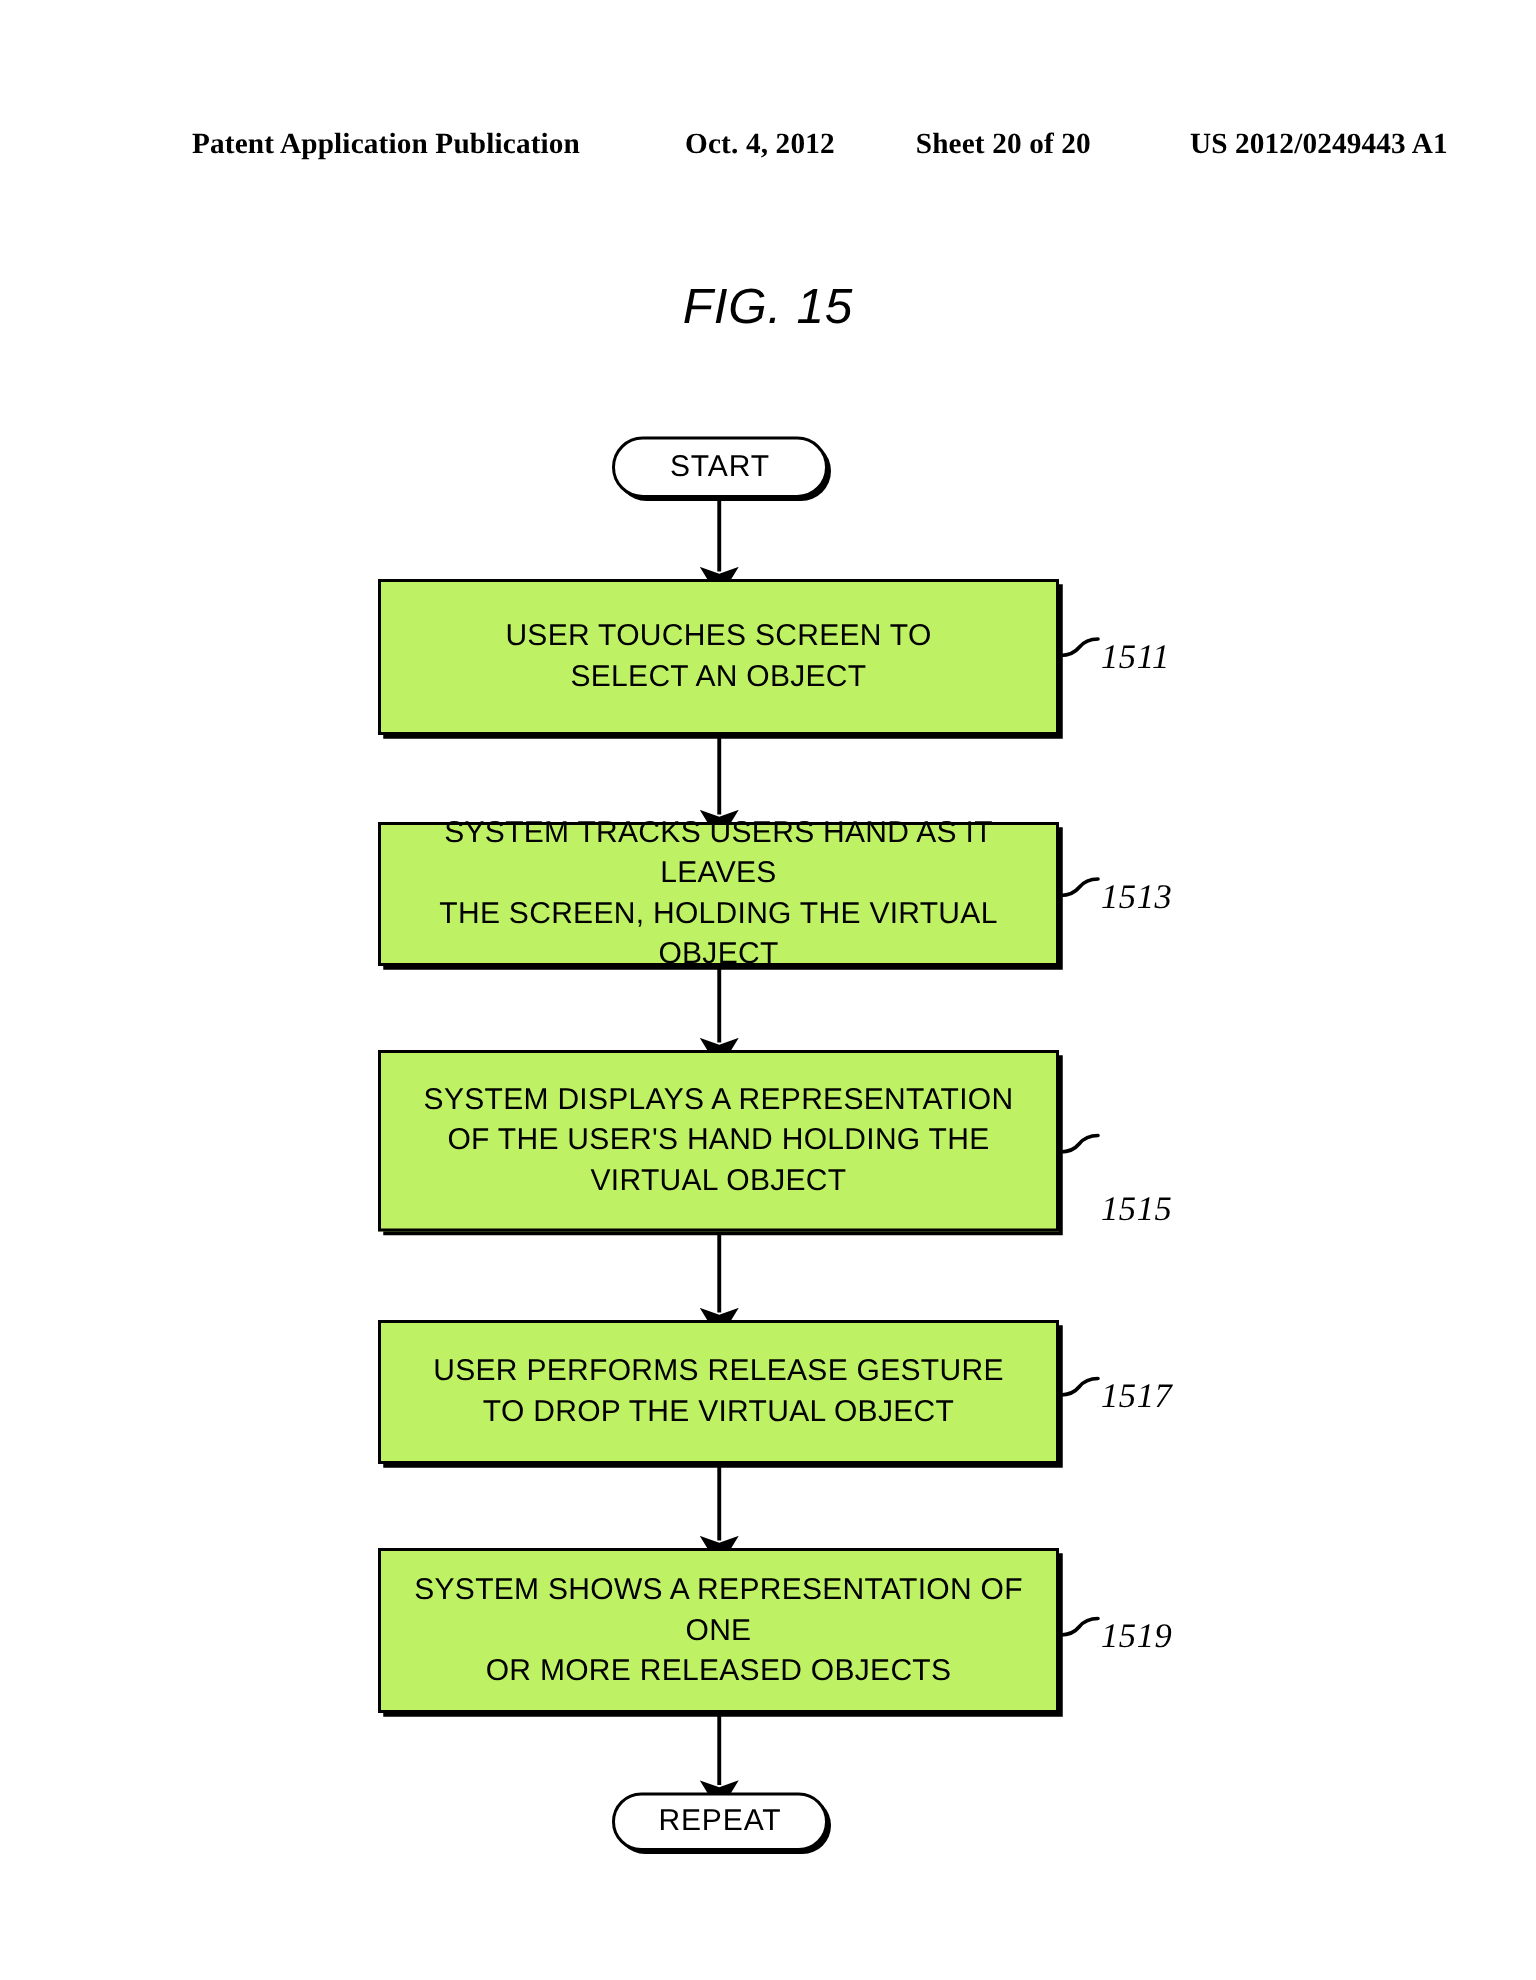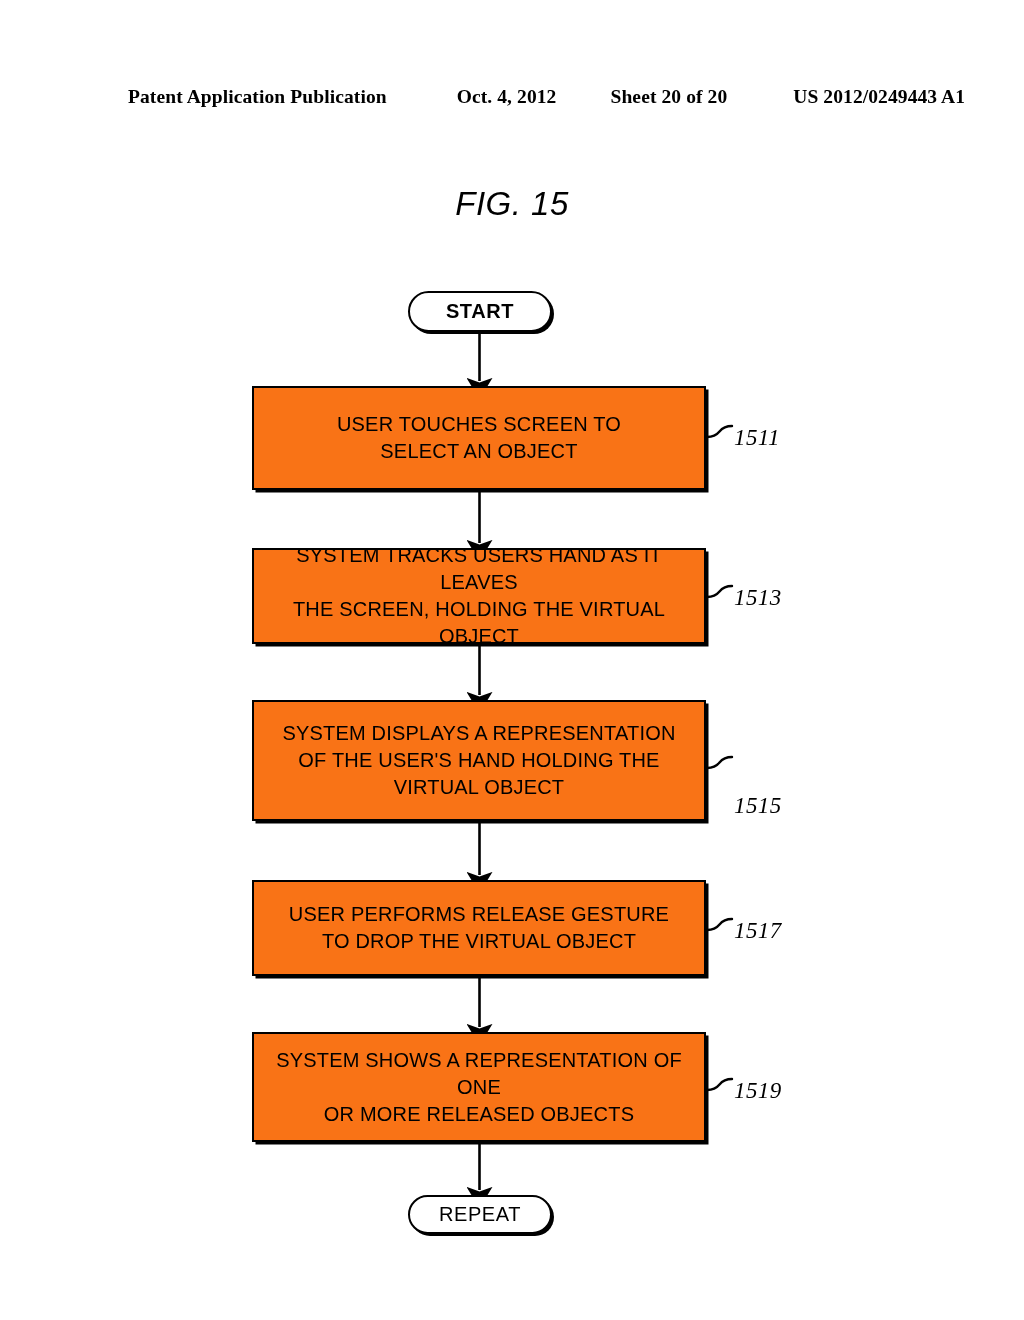--- a/index.html
+++ b/index.html
@@ -153,7 +153,7 @@
     </g>
   </svg>
 
-  <div class="terminal" style="left:408px; top:291px; width:144px; height:41px;font-weight:bold;">
+  <div class="terminal" style="left:408px; top:291px; width:144px; height:41px;">
     <span>START</span>
   </div>
 

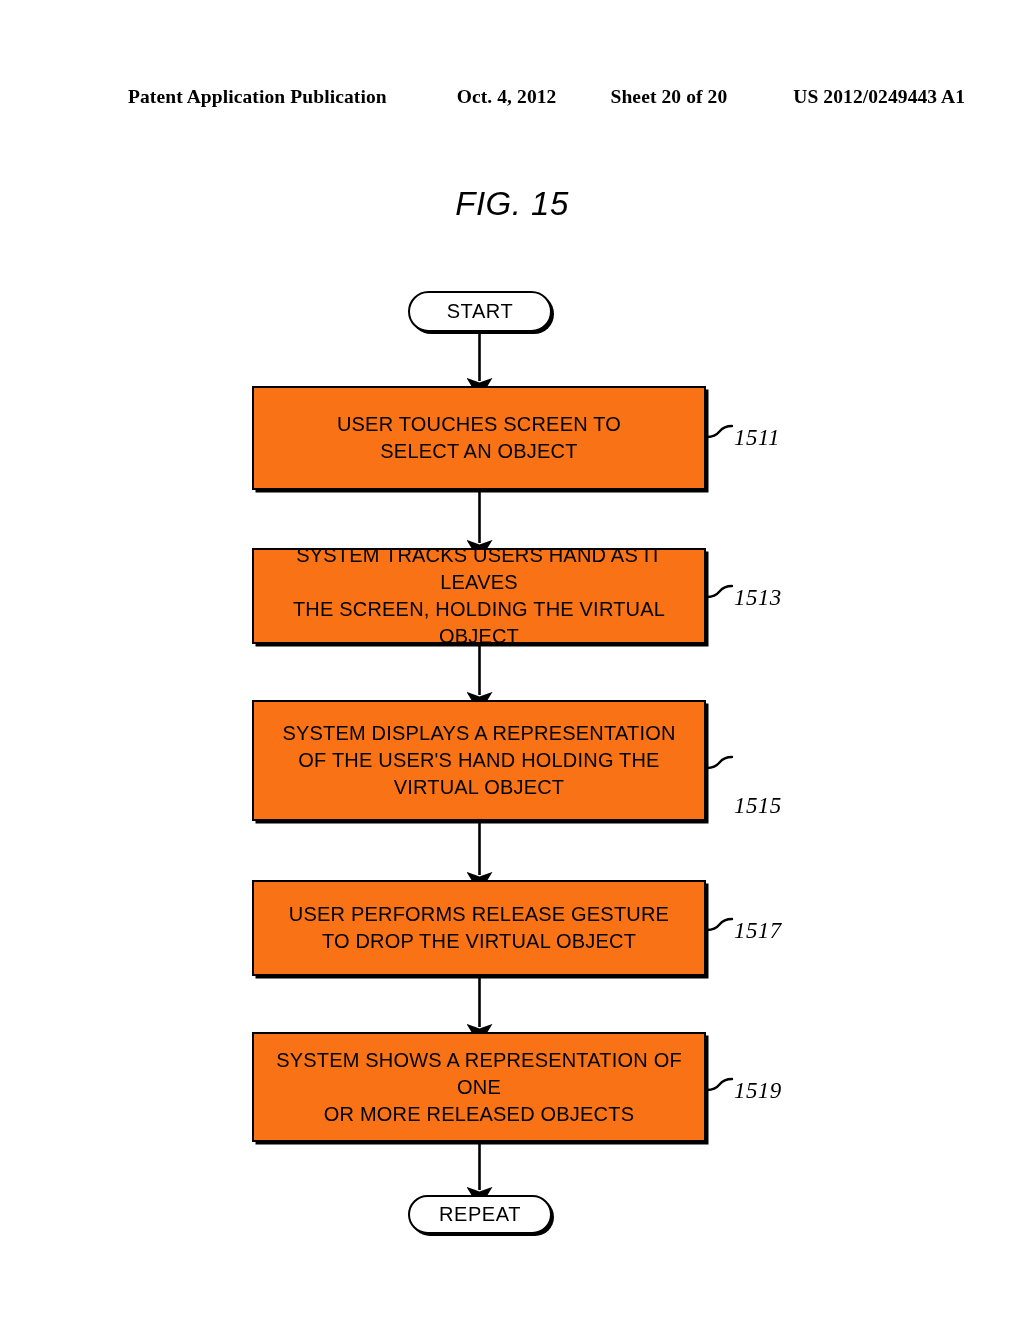--- a/index.html
+++ b/index.html
@@ -89,7 +89,7 @@
     position: absolute;
     box-sizing: border-box;
     border: 2.5px solid #000;
-    background: #f97316;
+    background: #bef264;
     display: flex;
     align-items: center;
     justify-content: center;

